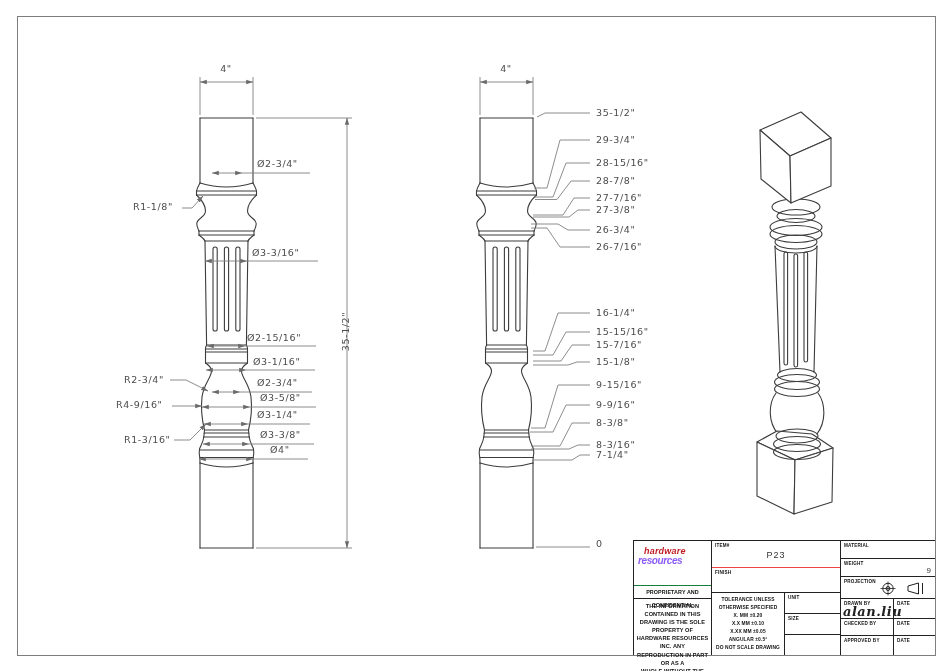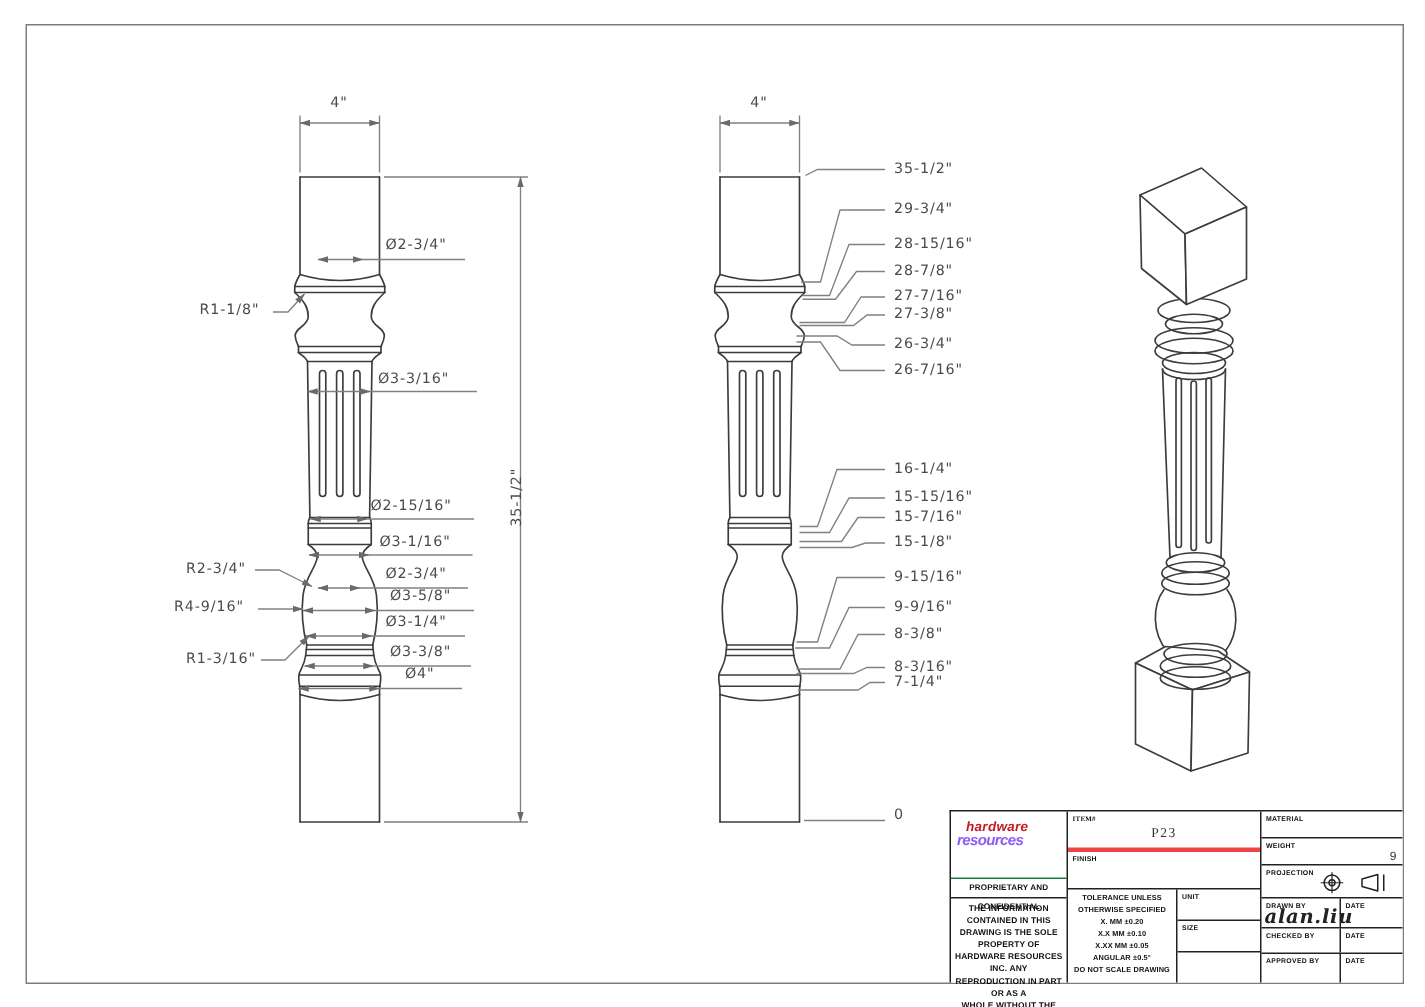--- a/index.html
+++ b/index.html
@@ -29,7 +29,7 @@
       text-align:center;line-height:13px;letter-spacing:0.1px;}
   .tb-prop-text{padding-top:3px;}
   .tb-prop-text div{font-size:5.6px;font-weight:bold;text-align:center;line-height:8.1px;letter-spacing:0.1px;}
-  .tb-item{height:27px;border-bottom:3px solid #ef4444;position:relative;font-family:Liberation Serif, serif;}
+  .tb-item{height:27px;border-bottom:1px solid #ef4444;position:relative;}
   .tb-item-val{position:absolute;left:0;right:0;top:9px;text-align:center;font-size:9px;letter-spacing:1px;color:#333;}
   .tb-finish{height:25px;border-bottom:1px solid #222;}
   .tbB-bot{display:flex;height:62px;}

